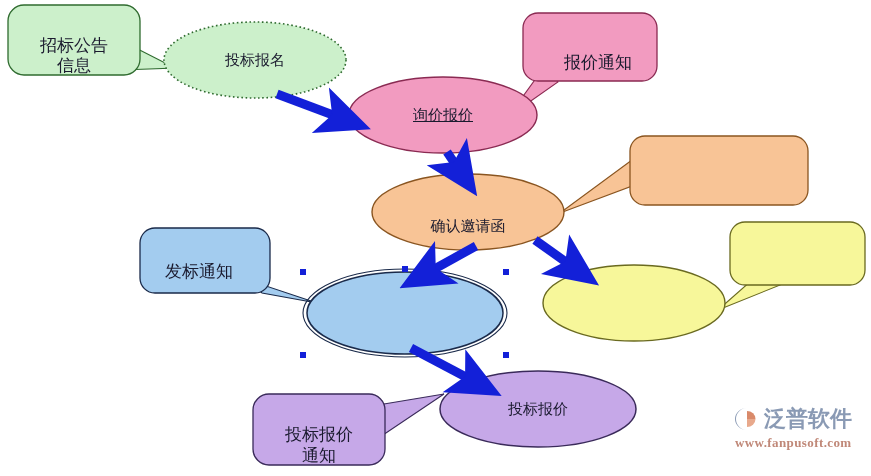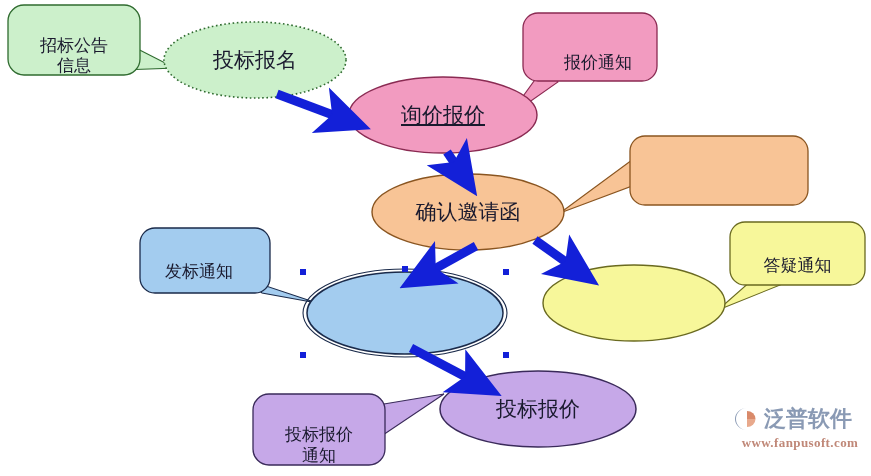--- a/index.html
+++ b/index.html
@@ -37,7 +37,7 @@
     white-space: pre-line;
     pointer-events: none;
   }
-  .node-label { font-size: 21px; }
+  .node-label { font-size: 15px; }
   .callout-label { font-size: 17px; margin-top: 16px; }
   
   #watermark {

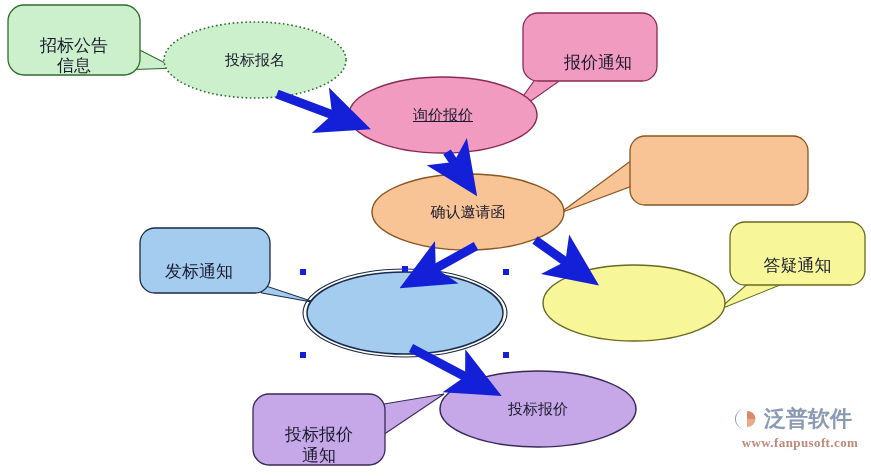--- a/index.html
+++ b/index.html
@@ -125,7 +125,7 @@
 
   <div class="node-label" style="left:164px; top:22px; width:182px; height:76px;">投标报名</div>
   <div class="node-label" style="left:349px; top:77px; width:188px; height:76px;text-decoration:underline;">询价报价</div>
-  <div class="node-label" style="left:372px; top:174px; width:192px; height:76px;">确认邀请函</div>
+  <div class="node-label" style="left:372px; top:188px; width:192px; height:76px;">确认邀请函</div>
   <div class="node-label" style="left:440px; top:371px; width:196px; height:76px;">投标报价</div>
 
   <div class="callout-label" style="left:8px; top:5px; width:132px; height:70px;">招标公告

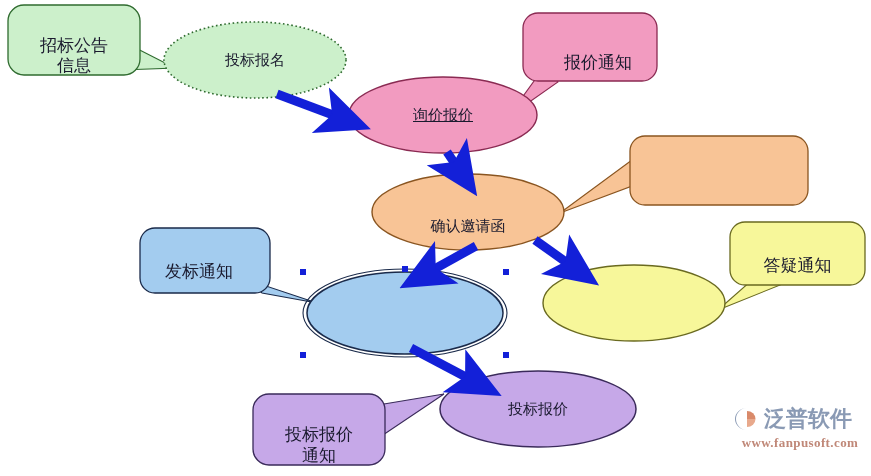--- a/index.html
+++ b/index.html
@@ -132,7 +132,6 @@
 信息</div>
   <div class="callout-label" style="left:523px; top:13px; width:134px; height:68px;padding-left:8px;">报价通知</div>
   <div class="callout-label" style="left:140px; top:228px; width:118px; height:56px;">发标通知</div>
-  <div class="callout-label" style="left:730px; top:222px; width:135px; height:56px;">答疑通知</div>
   <div class="callout-label" style="left:253px; top:394px; width:132px; height:71px;">投标报价
 通知</div>
 

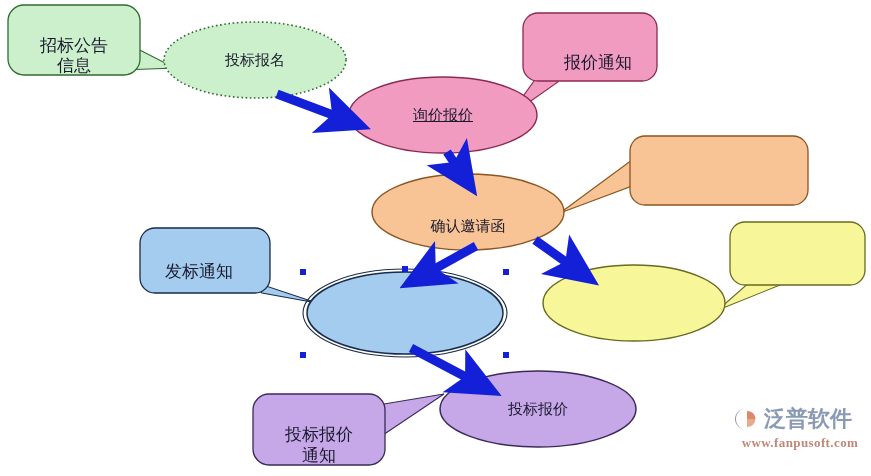--- a/index.html
+++ b/index.html
@@ -73,7 +73,6 @@
     margin-top: 1px;
     margin-left: 2px;
     font-family: "Liberation Serif", "DejaVu Serif", serif;
-    text-align: center;
   }
 </style>
 </head>

